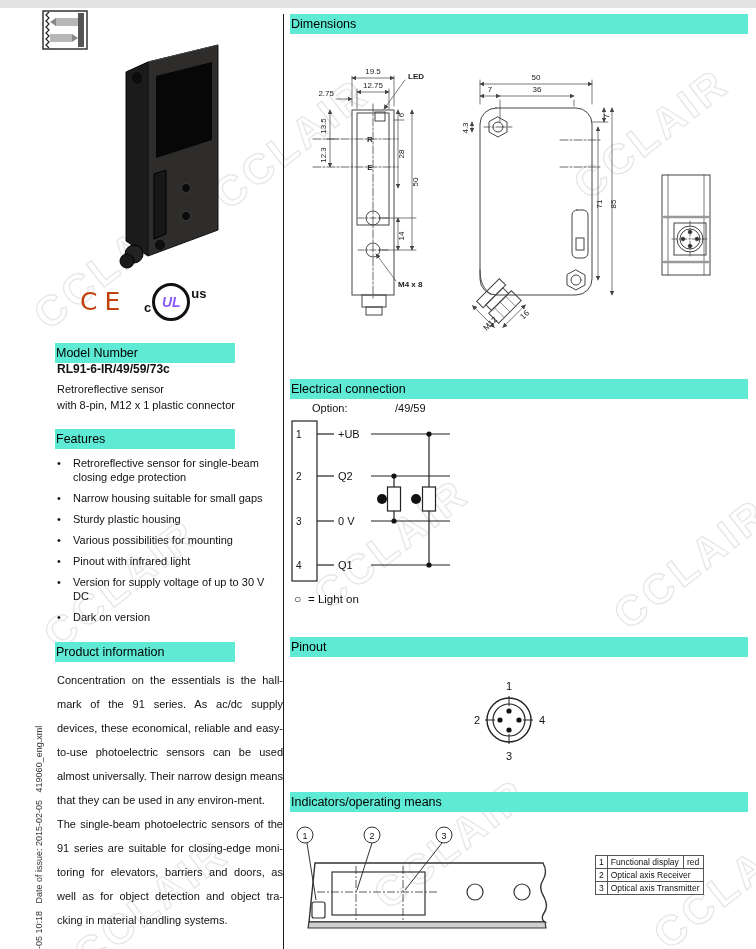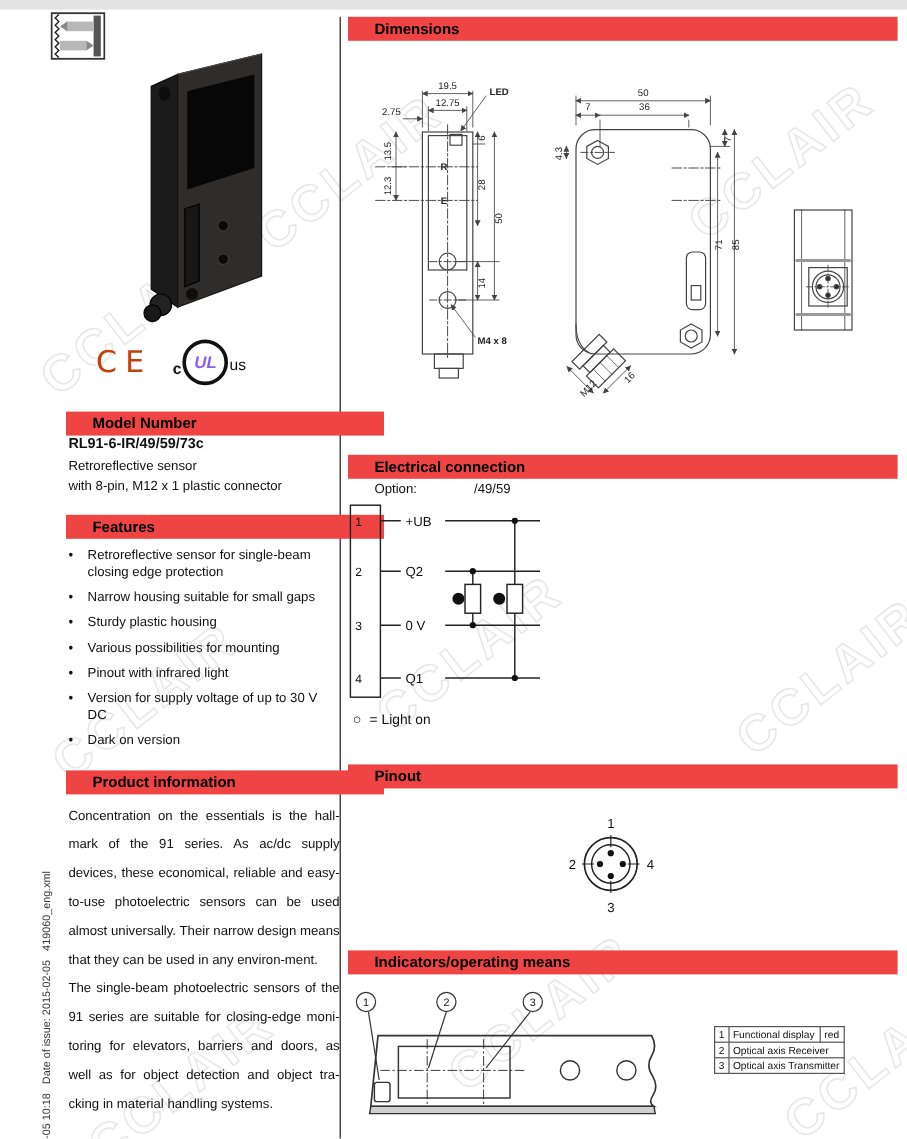--- a/index.html
+++ b/index.html
@@ -7,8 +7,8 @@
         font-family:"Liberation Sans",sans-serif;color:#111;}
   .topband{position:absolute;left:0;top:0;width:756px;height:8px;background:#e3e3e3;}
   .vdivider{position:absolute;left:283px;top:14px;width:1px;height:935px;background:#1a1a1a;}
-  .sechdr{position:absolute;height:20px;background:#ef4444;color:#000;font-weight:bold;
-          font-size:12.5px;line-height:20px;padding-left:22px;box-sizing:border-box;}
+  .sechdr{position:absolute;height:20px;background:#5eead4;color:#000;font-weight:normal;
+          font-size:12.5px;line-height:20px;padding-left:1px;box-sizing:border-box;}
   .lefthdr{left:55px;width:265px;}
   .righthdr{left:290px;width:458px;}
   .txt{position:absolute;font-size:11px;line-height:15px;}

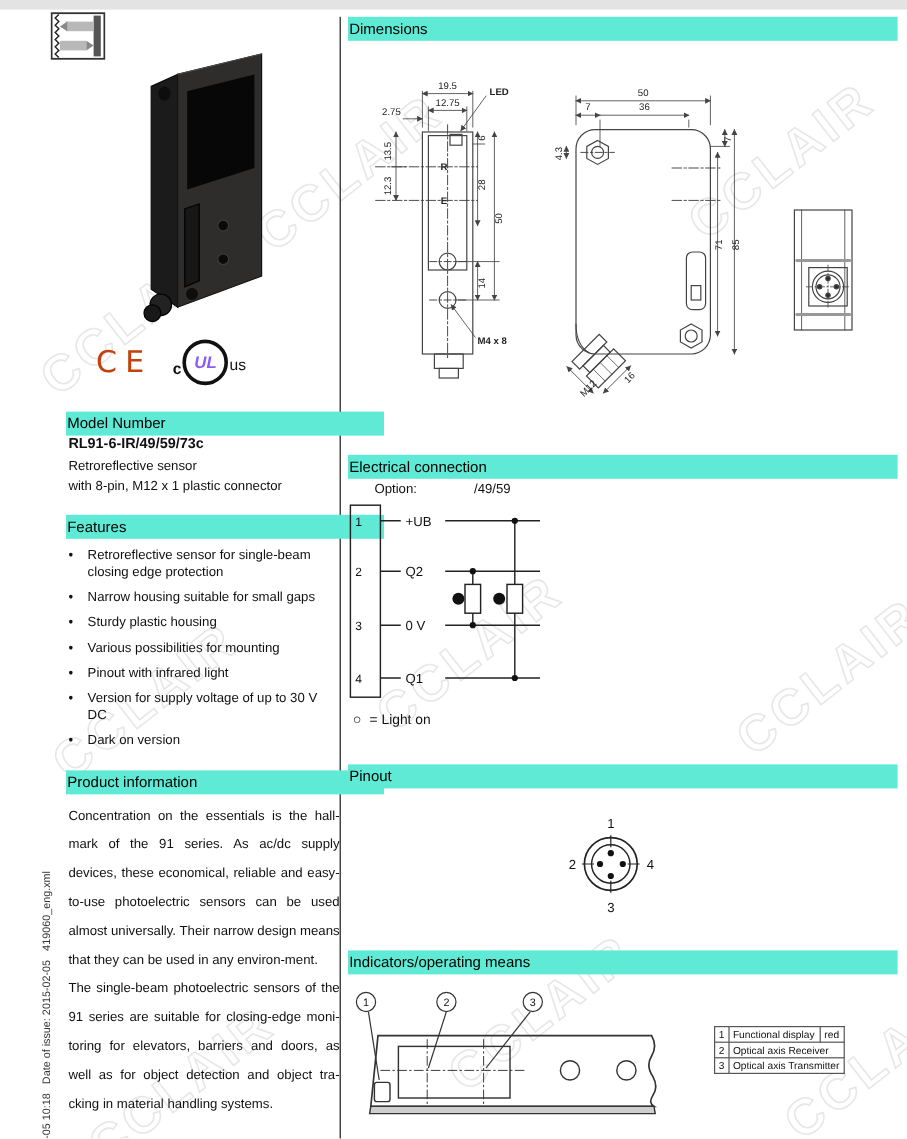--- a/index.html
+++ b/index.html
@@ -30,7 +30,7 @@
   .ulcirc{width:32px;height:32px;border:3px solid #111;border-radius:50%;display:flex;
           align-items:center;justify-content:center;font-weight:bold;font-size:14px;
           font-style:italic;color:#8b5cf6;text-align:center;}
-  .ulus{font-size:13px;font-weight:normal;margin-left:1px;align-self:flex-end;margin-bottom:10px;}
+  .ulus{font-size:13px;font-weight:bold;margin-left:1px;align-self:flex-end;margin-bottom:20px;}
   .optline{position:absolute;top:402px;font-size:11px;}
   .legend{position:absolute;font-size:11.5px;}
   .legend .sym{display:inline-block;width:14px;font-size:12px;}

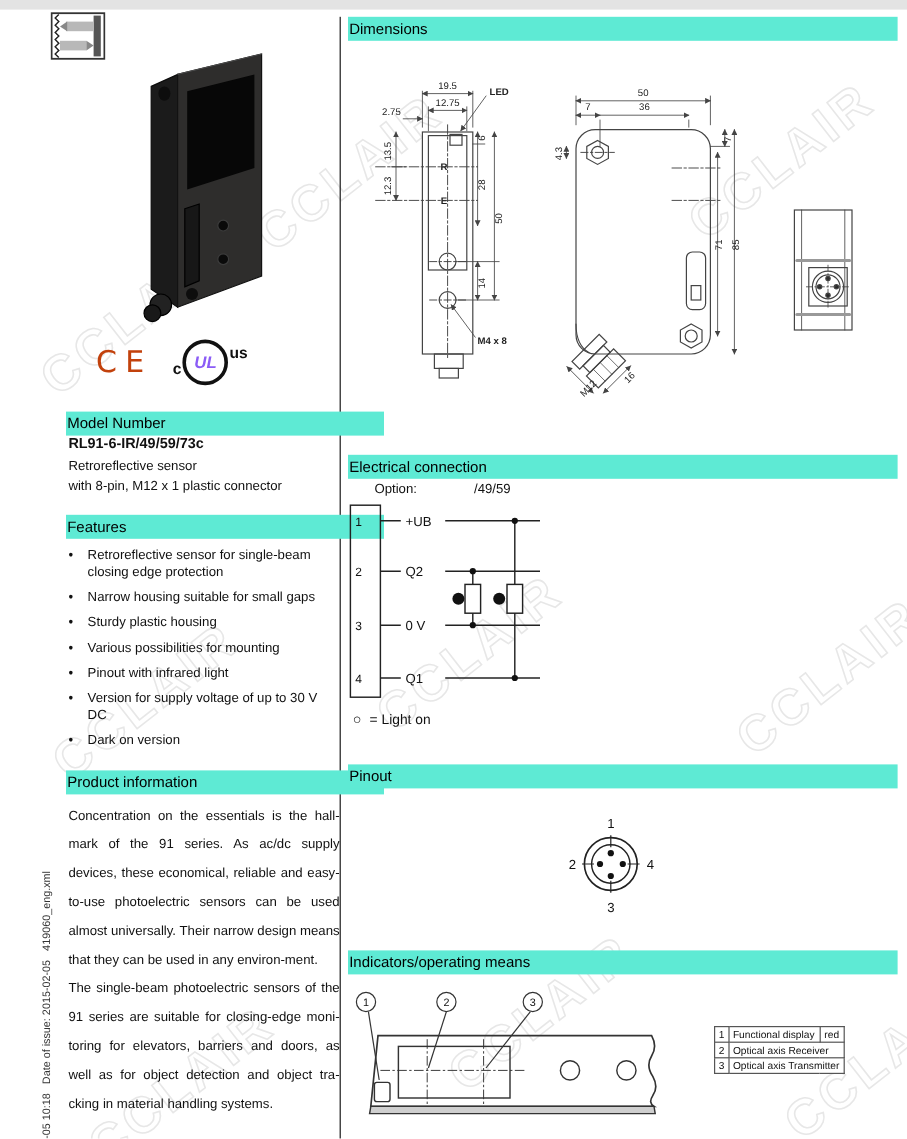--- a/index.html
+++ b/index.html
@@ -9,7 +9,7 @@
   .vdivider{position:absolute;left:283px;top:14px;width:1px;height:935px;background:#1a1a1a;}
   .sechdr{position:absolute;height:20px;background:#5eead4;color:#000;font-weight:normal;
           font-size:12.5px;line-height:20px;padding-left:1px;box-sizing:border-box;}
-  .lefthdr{left:55px;width:265px;}
+  .lefthdr{left:55px;width:180px;}
   .righthdr{left:290px;width:458px;}
   .txt{position:absolute;font-size:11px;line-height:15px;}
   .bold{font-weight:bold;font-size:12px;}

